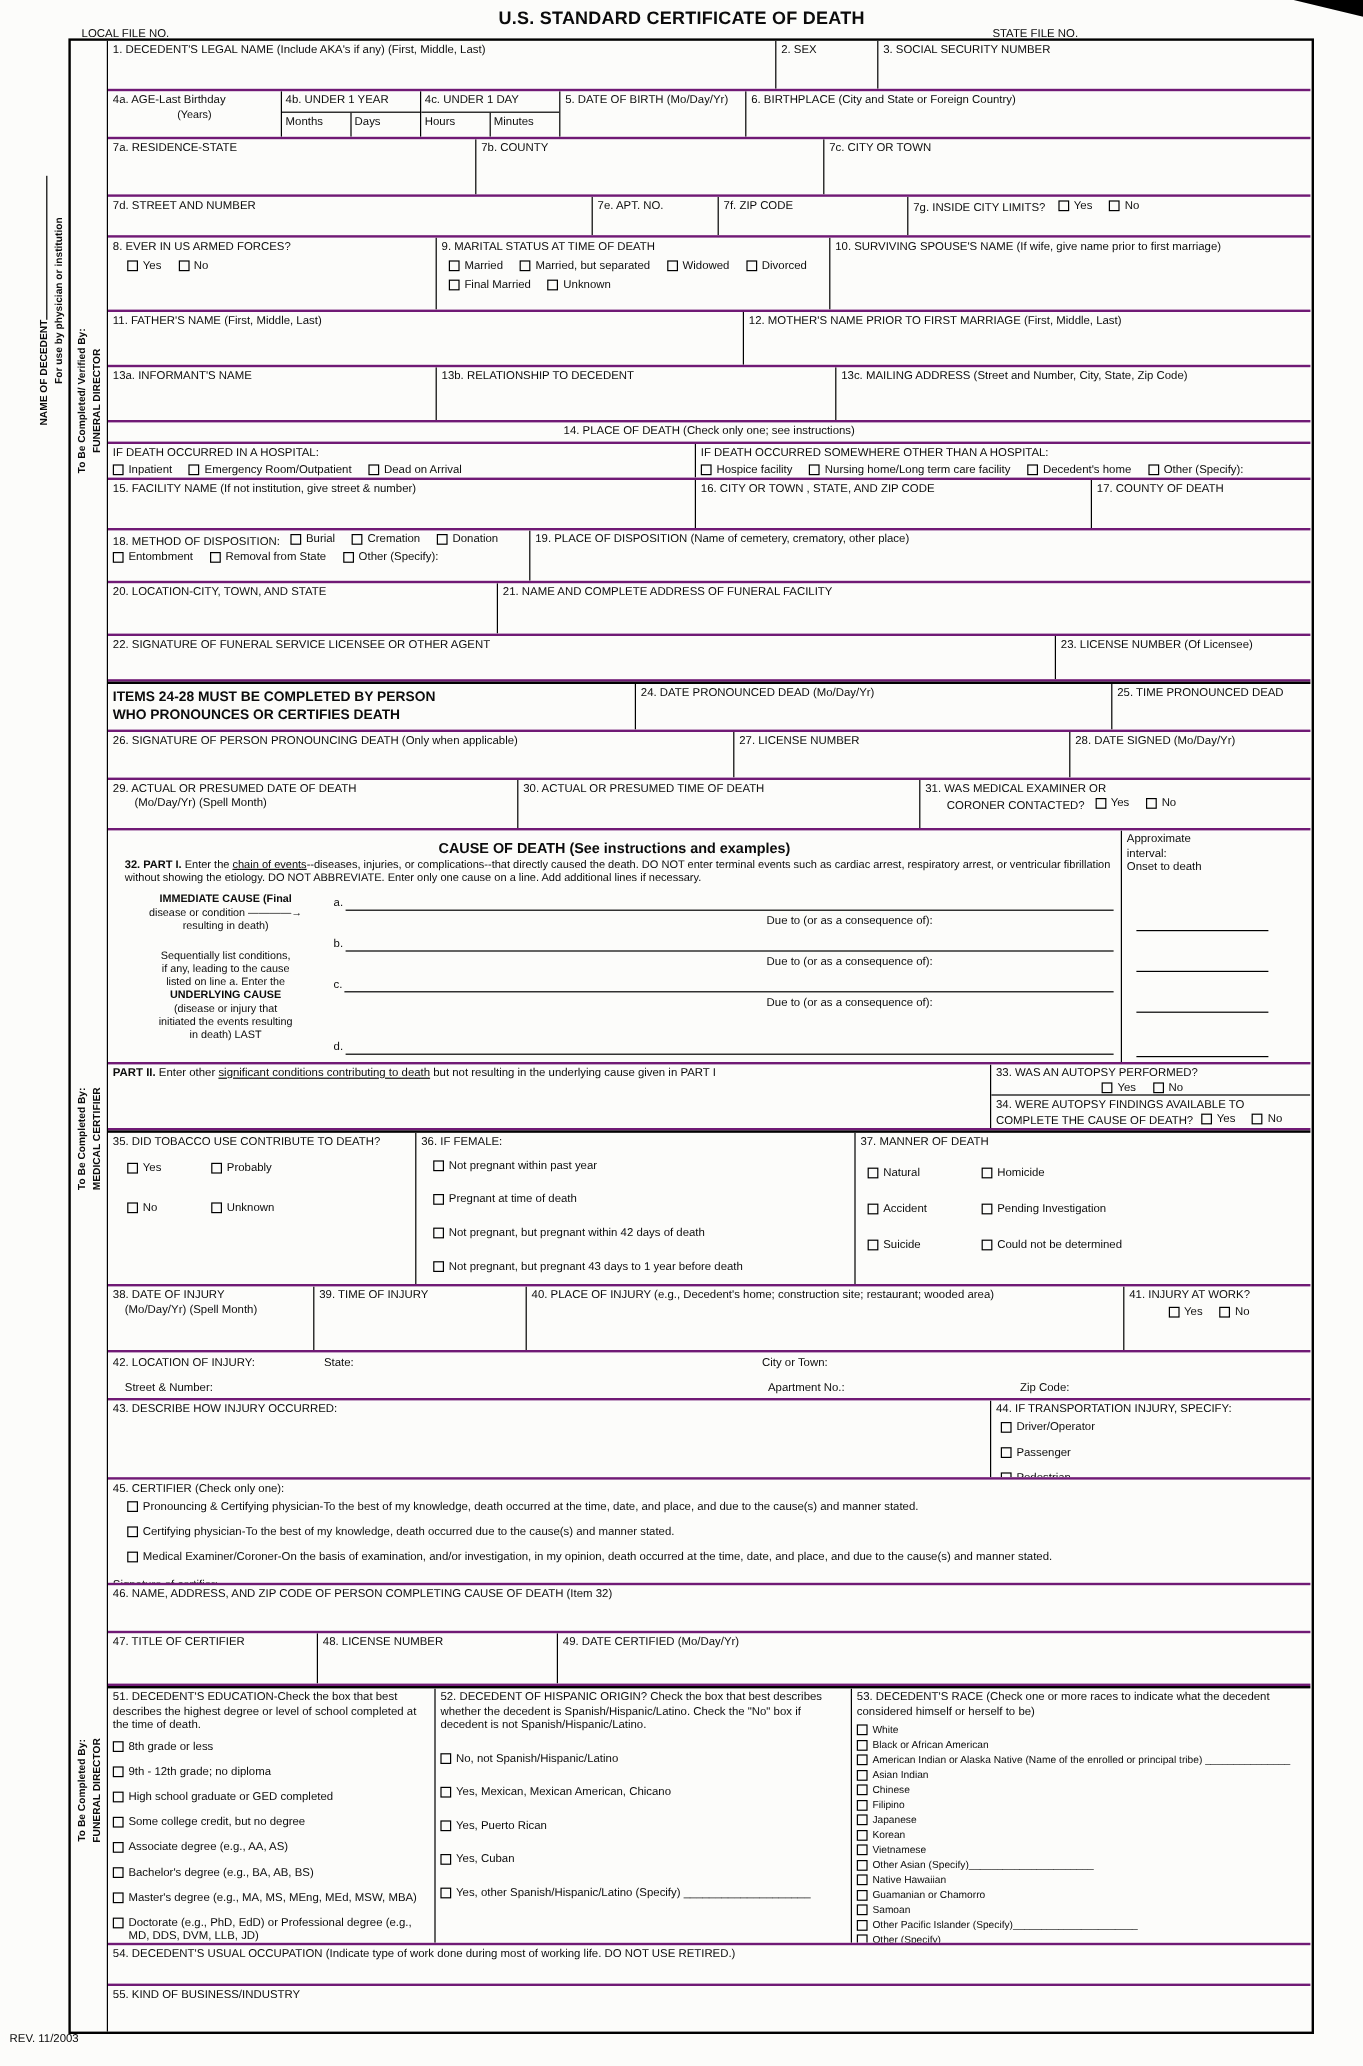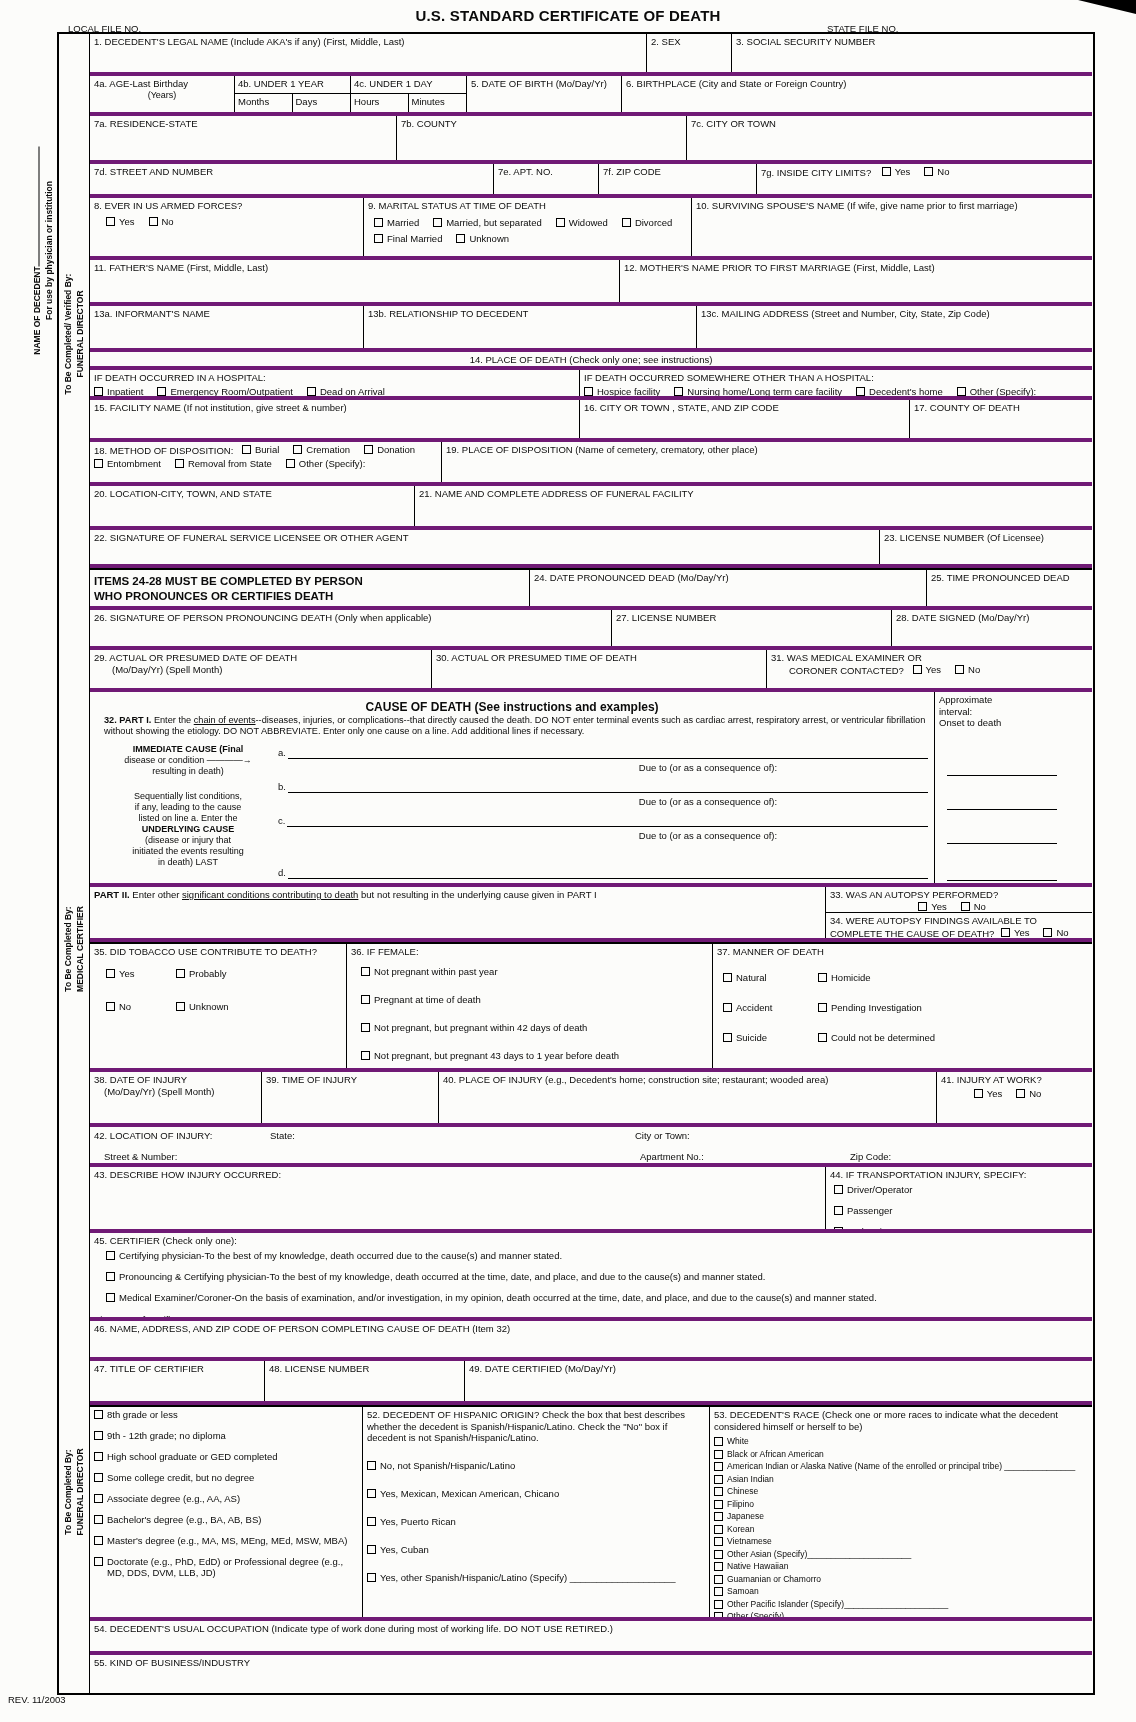--- a/index.html
+++ b/index.html
@@ -17,7 +17,7 @@
   .vwrap{position:absolute;width:240px;left:-105px;text-align:center;transform:rotate(-90deg);
         font-size:8.5px;font-weight:bold;line-height:12px;}
   .rows{width:1002px;flex:none;}
-  .row{display:flex;border-bottom:4px solid #701a75;box-sizing:border-box;overflow:hidden;}
+  .row{display:flex;border-bottom:2px solid #701a75;box-sizing:border-box;overflow:hidden;}
   .row.thick{border-top:2px solid #000;}
   .row:last-child{border-bottom:none;}
   .cell{box-sizing:border-box;border-right:1px solid #000;padding:2px 4px;position:relative;

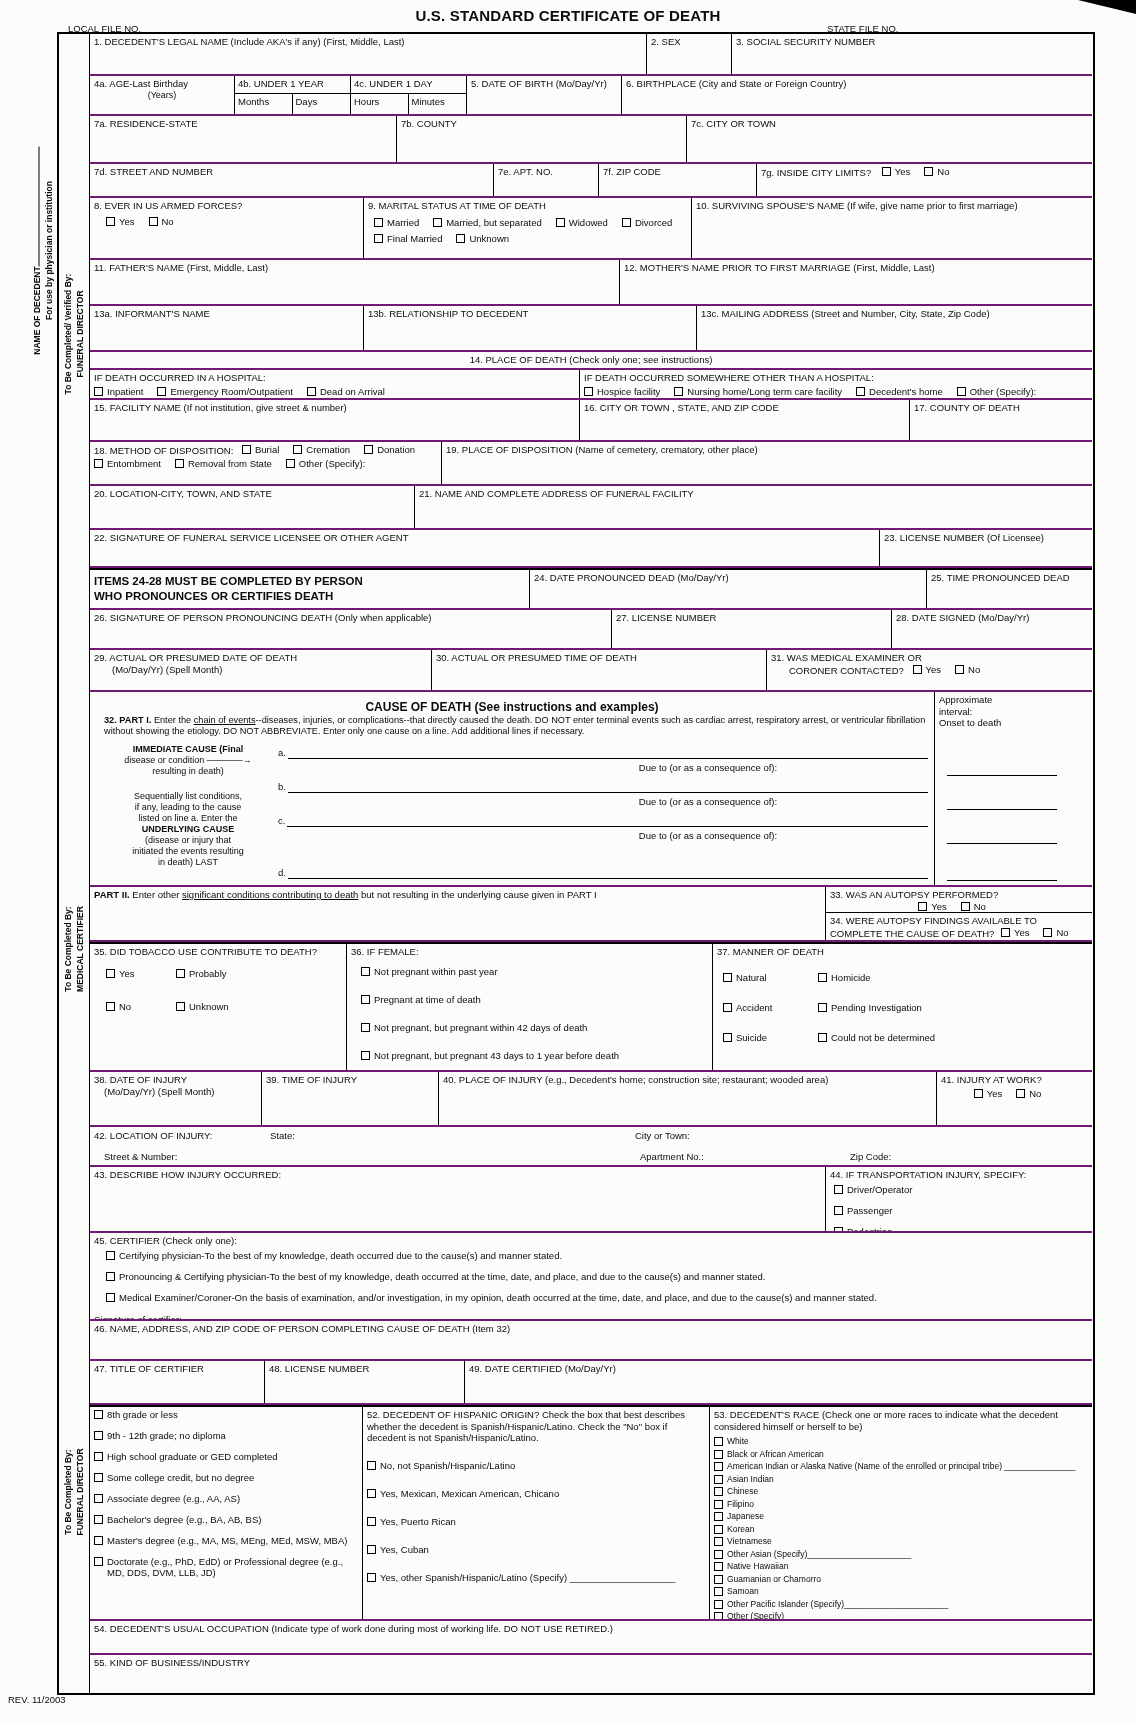--- a/index.html
+++ b/index.html
@@ -512,11 +512,11 @@
           <div class="vlist" style="padding:3px 0 0 12px">
               <span class="cbi">
                 <span class="cb"></span>
+                <span class="cbl">Pronouncing &amp; Certifying physician-To the best of my knowledge, death occurred at the time, date, and place, and due to the cause(s) and manner stated.</span>
+              </span>
+              <span class="cbi">
+                <span class="cb"></span>
                 <span class="cbl">Certifying physician-To the best of my knowledge, death occurred due to the cause(s) and manner stated.</span>
-              </span>
-              <span class="cbi">
-                <span class="cb"></span>
-                <span class="cbl">Pronouncing &amp; Certifying physician-To the best of my knowledge, death occurred at the time, date, and place, and due to the cause(s) and manner stated.</span>
               </span>
               <span class="cbi">
                 <span class="cb"></span>

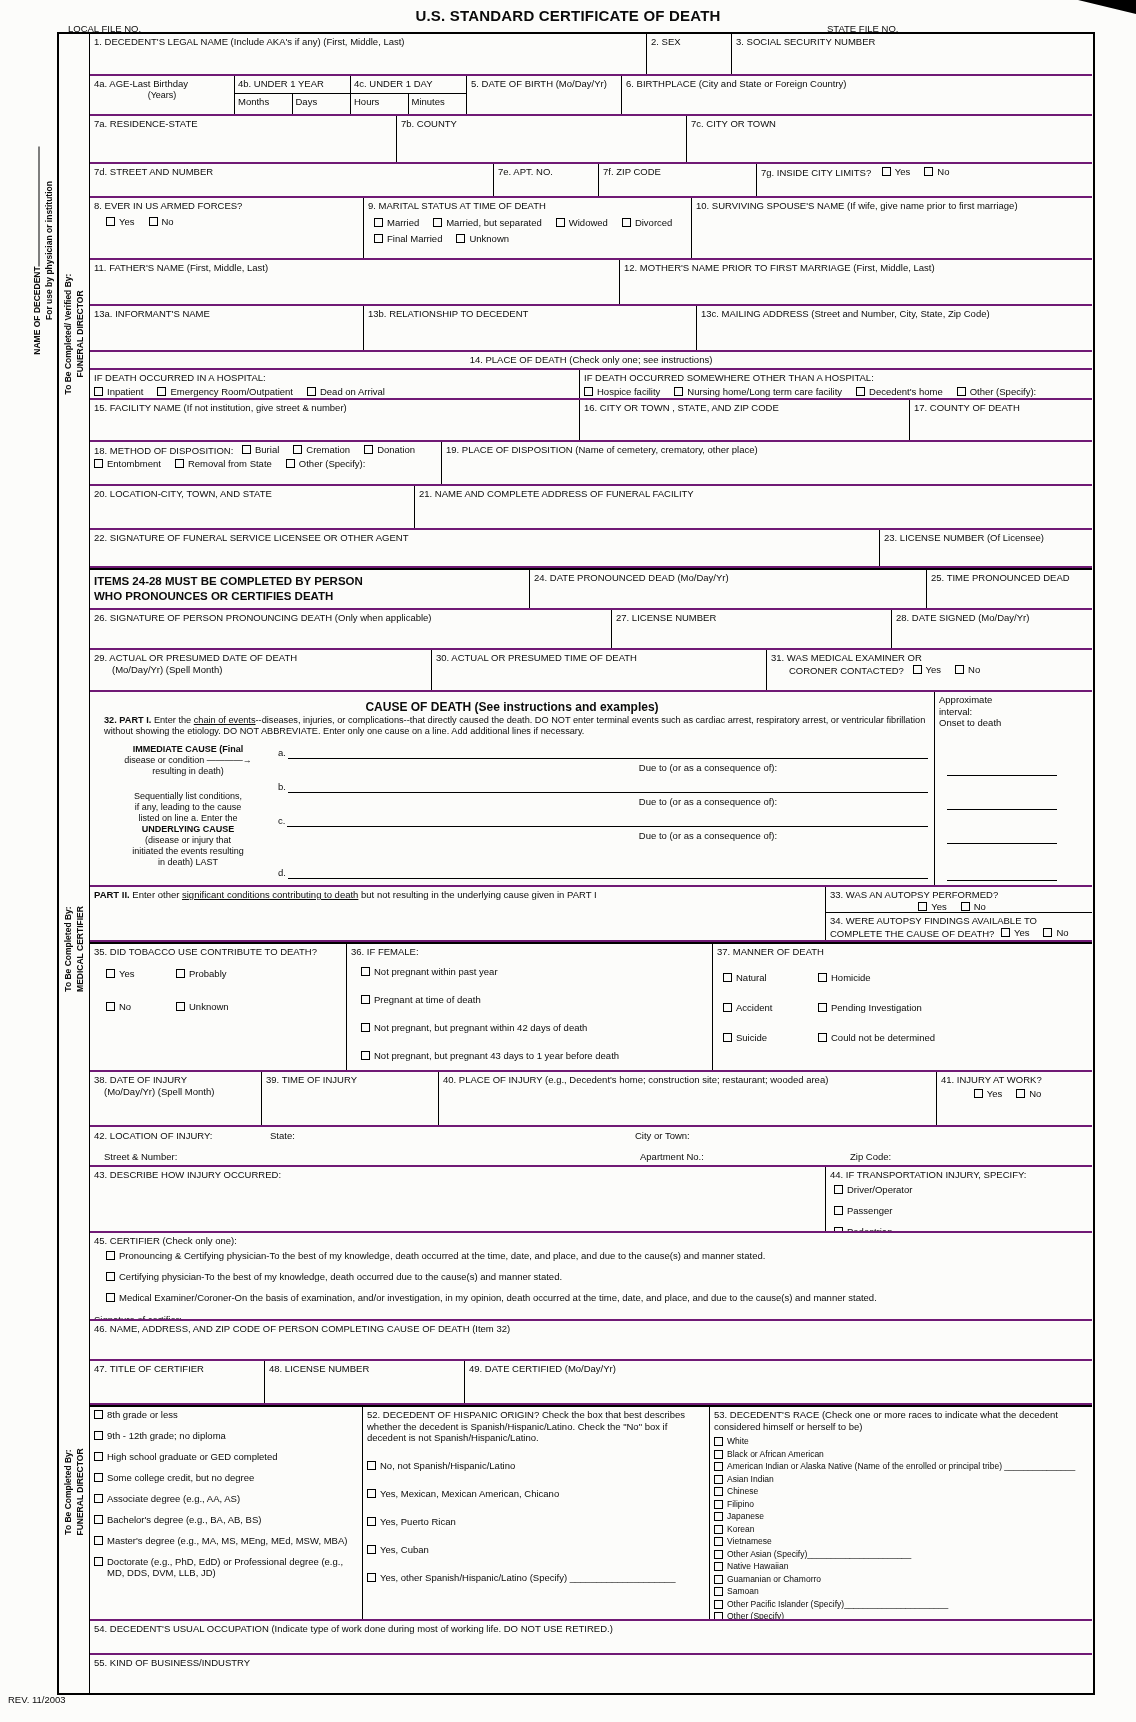--- a/index.html
+++ b/index.html
@@ -539,6 +539,7 @@
 
       <div class="row thick" style="height:216px">
         <div class="cell" style="width:273px">
+          <div style="margin-bottom:6px">51.  DECEDENT'S EDUCATION-Check the box that best describes the highest degree or level of school completed at the time of death.</div>
           <div class="vlist">
               <span class="cbi">
                 <span class="cb"></span>

